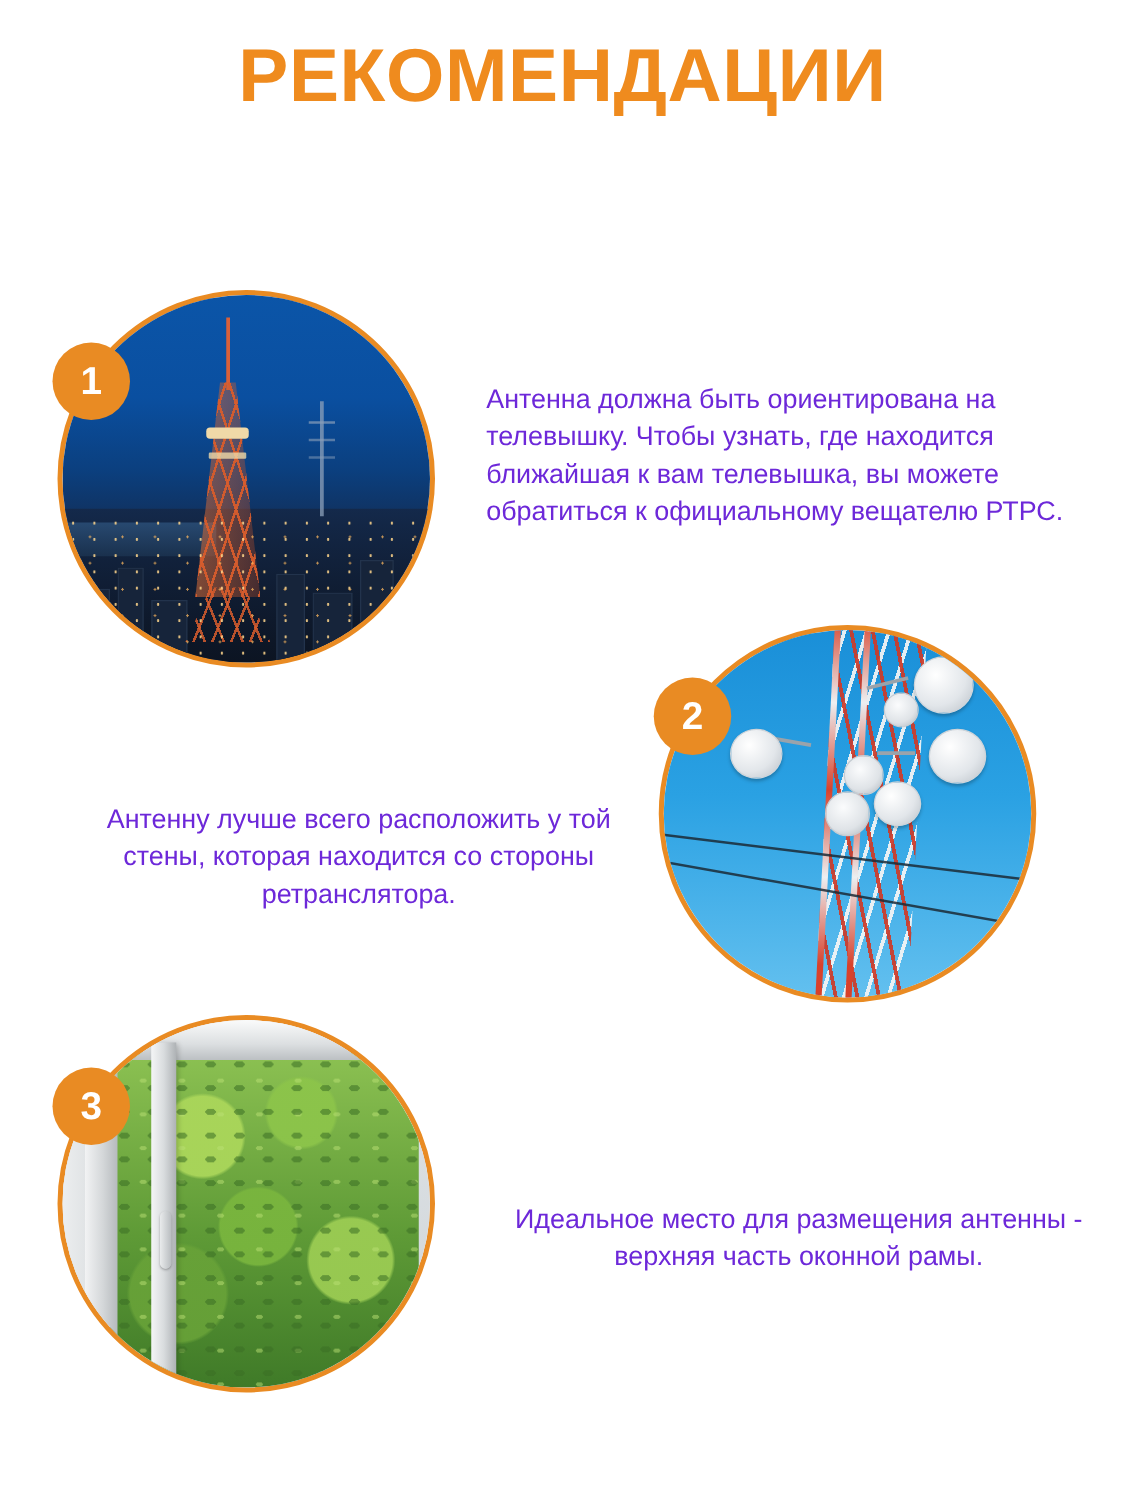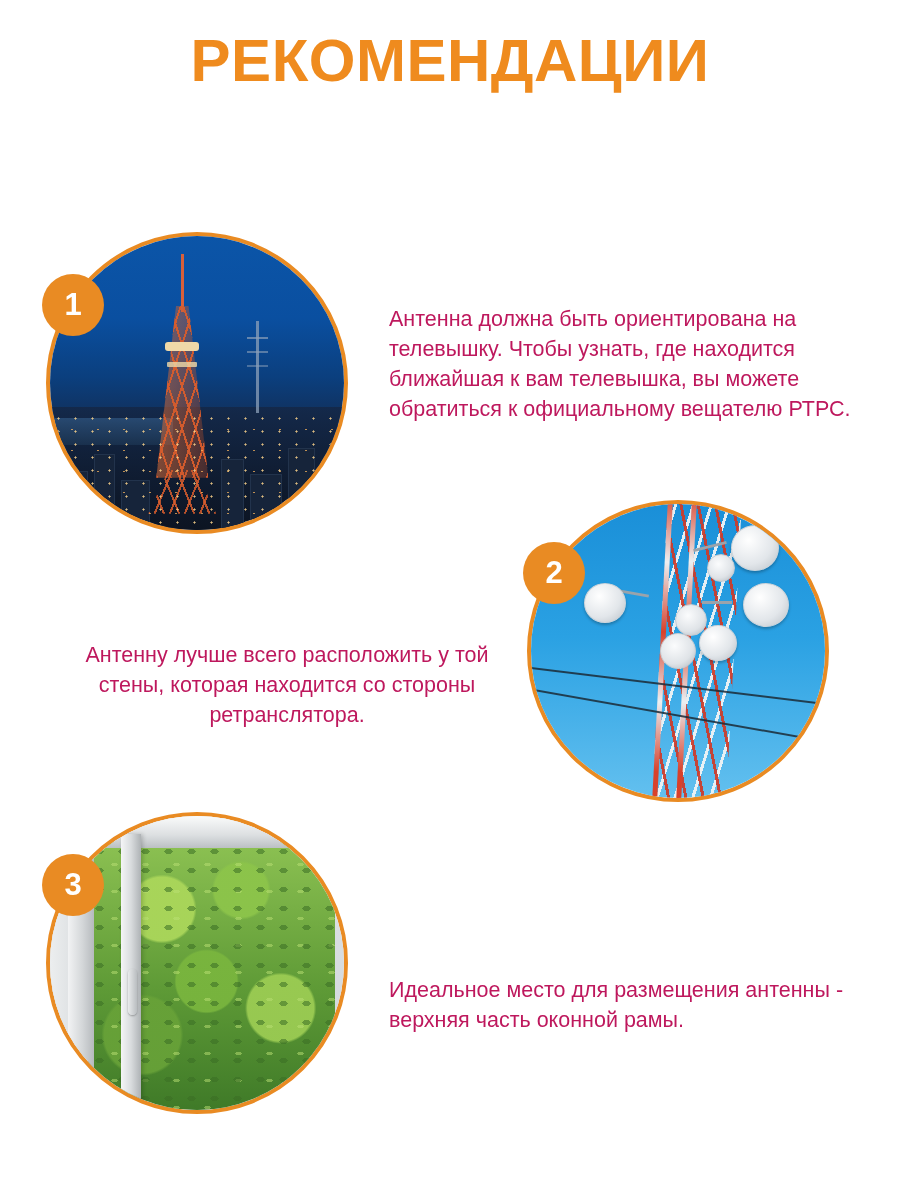--- a/index.html
+++ b/index.html
@@ -87,7 +87,7 @@
 
   .step-text {
     position: absolute;
-    color: #be185d;
+    color: #6d28d9;
     font-size: 21.5px;
     line-height: 30px;
   }

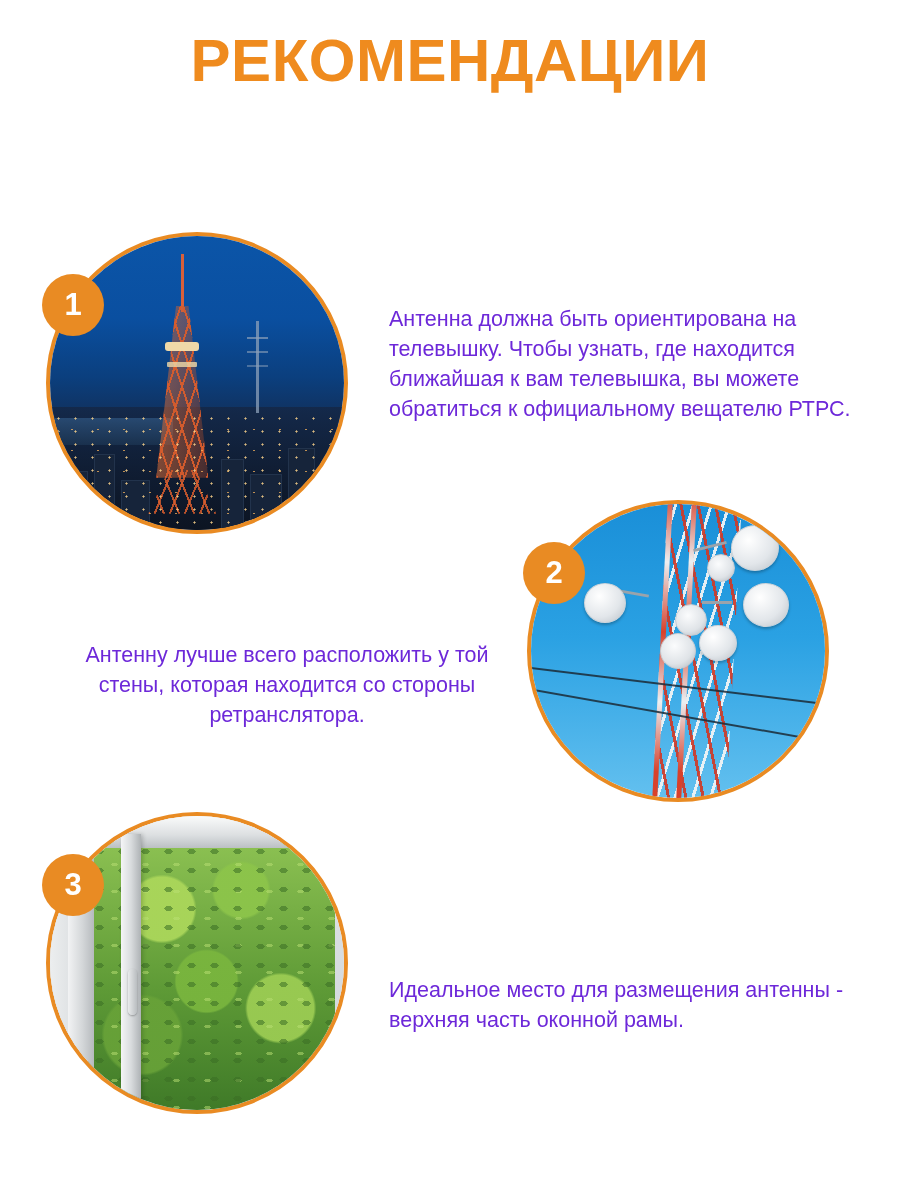--- a/index.html
+++ b/index.html
@@ -119,8 +119,7 @@
     left: 343px;
     top: 148px;
     width: 500px;
-    text-align: left;
-    margin-top: 15px;
+    text-align: center;
   }
 
   

